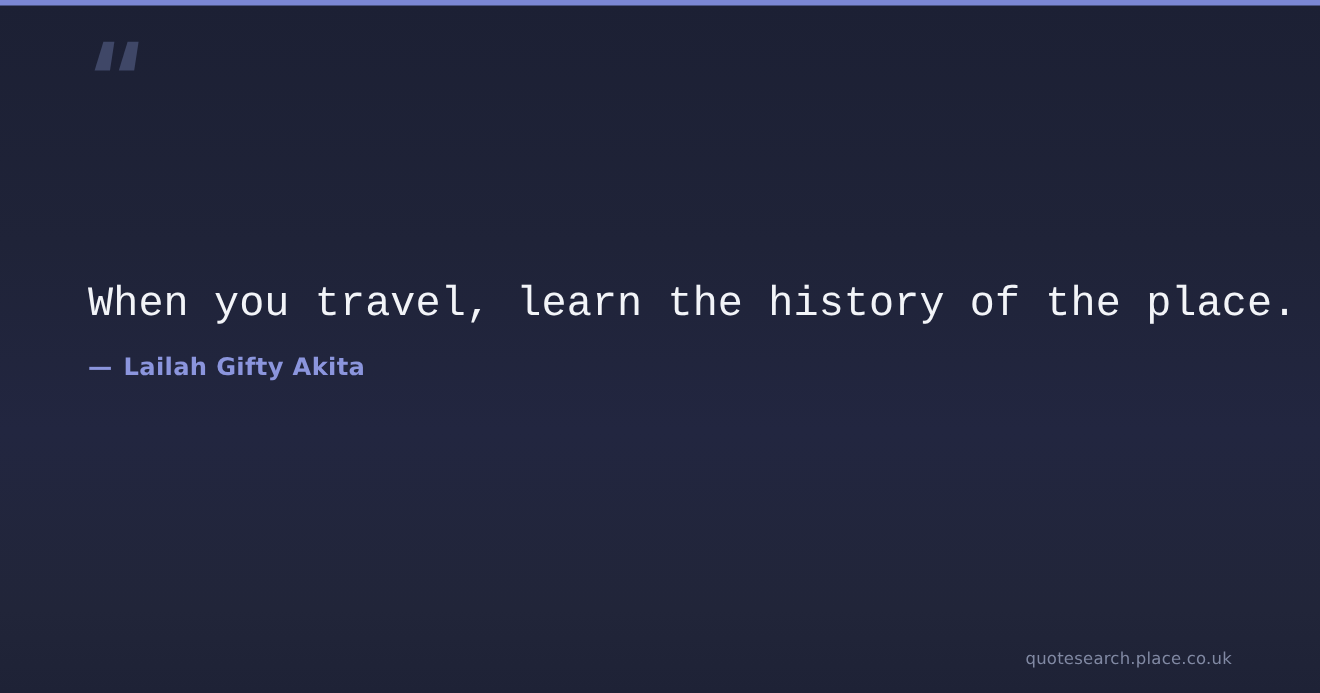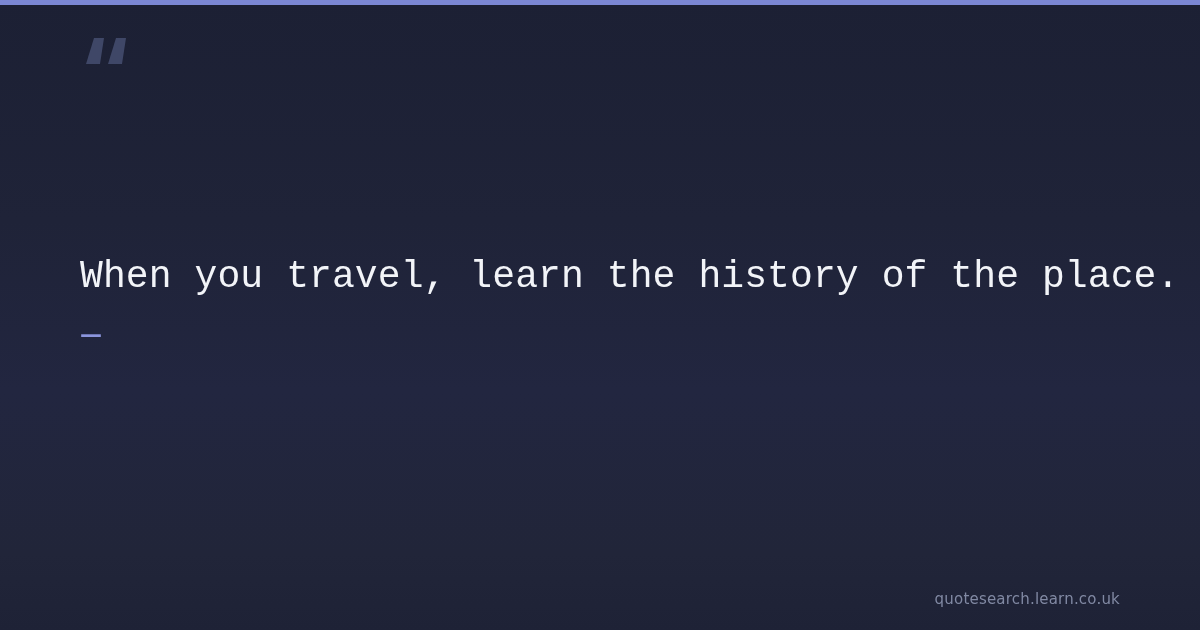--- a/index.html
+++ b/index.html
@@ -111,6 +111,7 @@
     <p class="quote-text">When you travel, learn the history of the place.</p>
     <div class="quote-attribution">
       <span class="attribution-dash">—</span>
+      <span class="attribution-name">Lailah Gifty Akita</span>
     </div>
   </div>
 

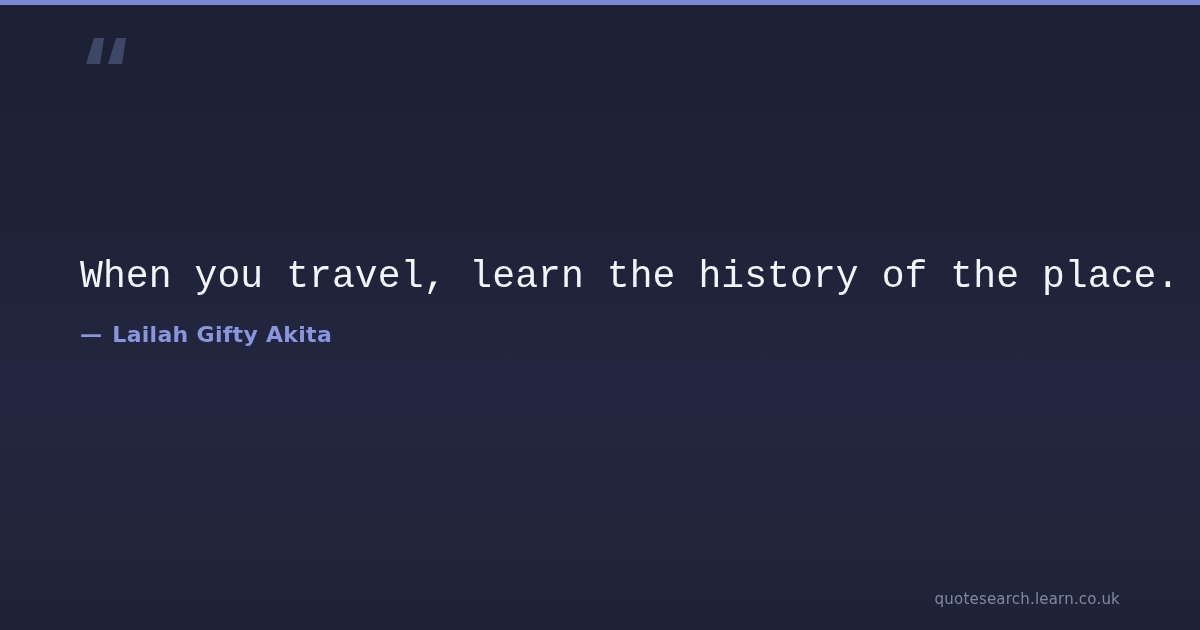--- a/index.html
+++ b/index.html
@@ -115,7 +115,7 @@
     </div>
   </div>
 
-  <div class="site-footer">quotesearch.learn.co.uk</div>
+  <div class="site-footer">quotesearch.place.co.uk</div>
 
 </div>
 

